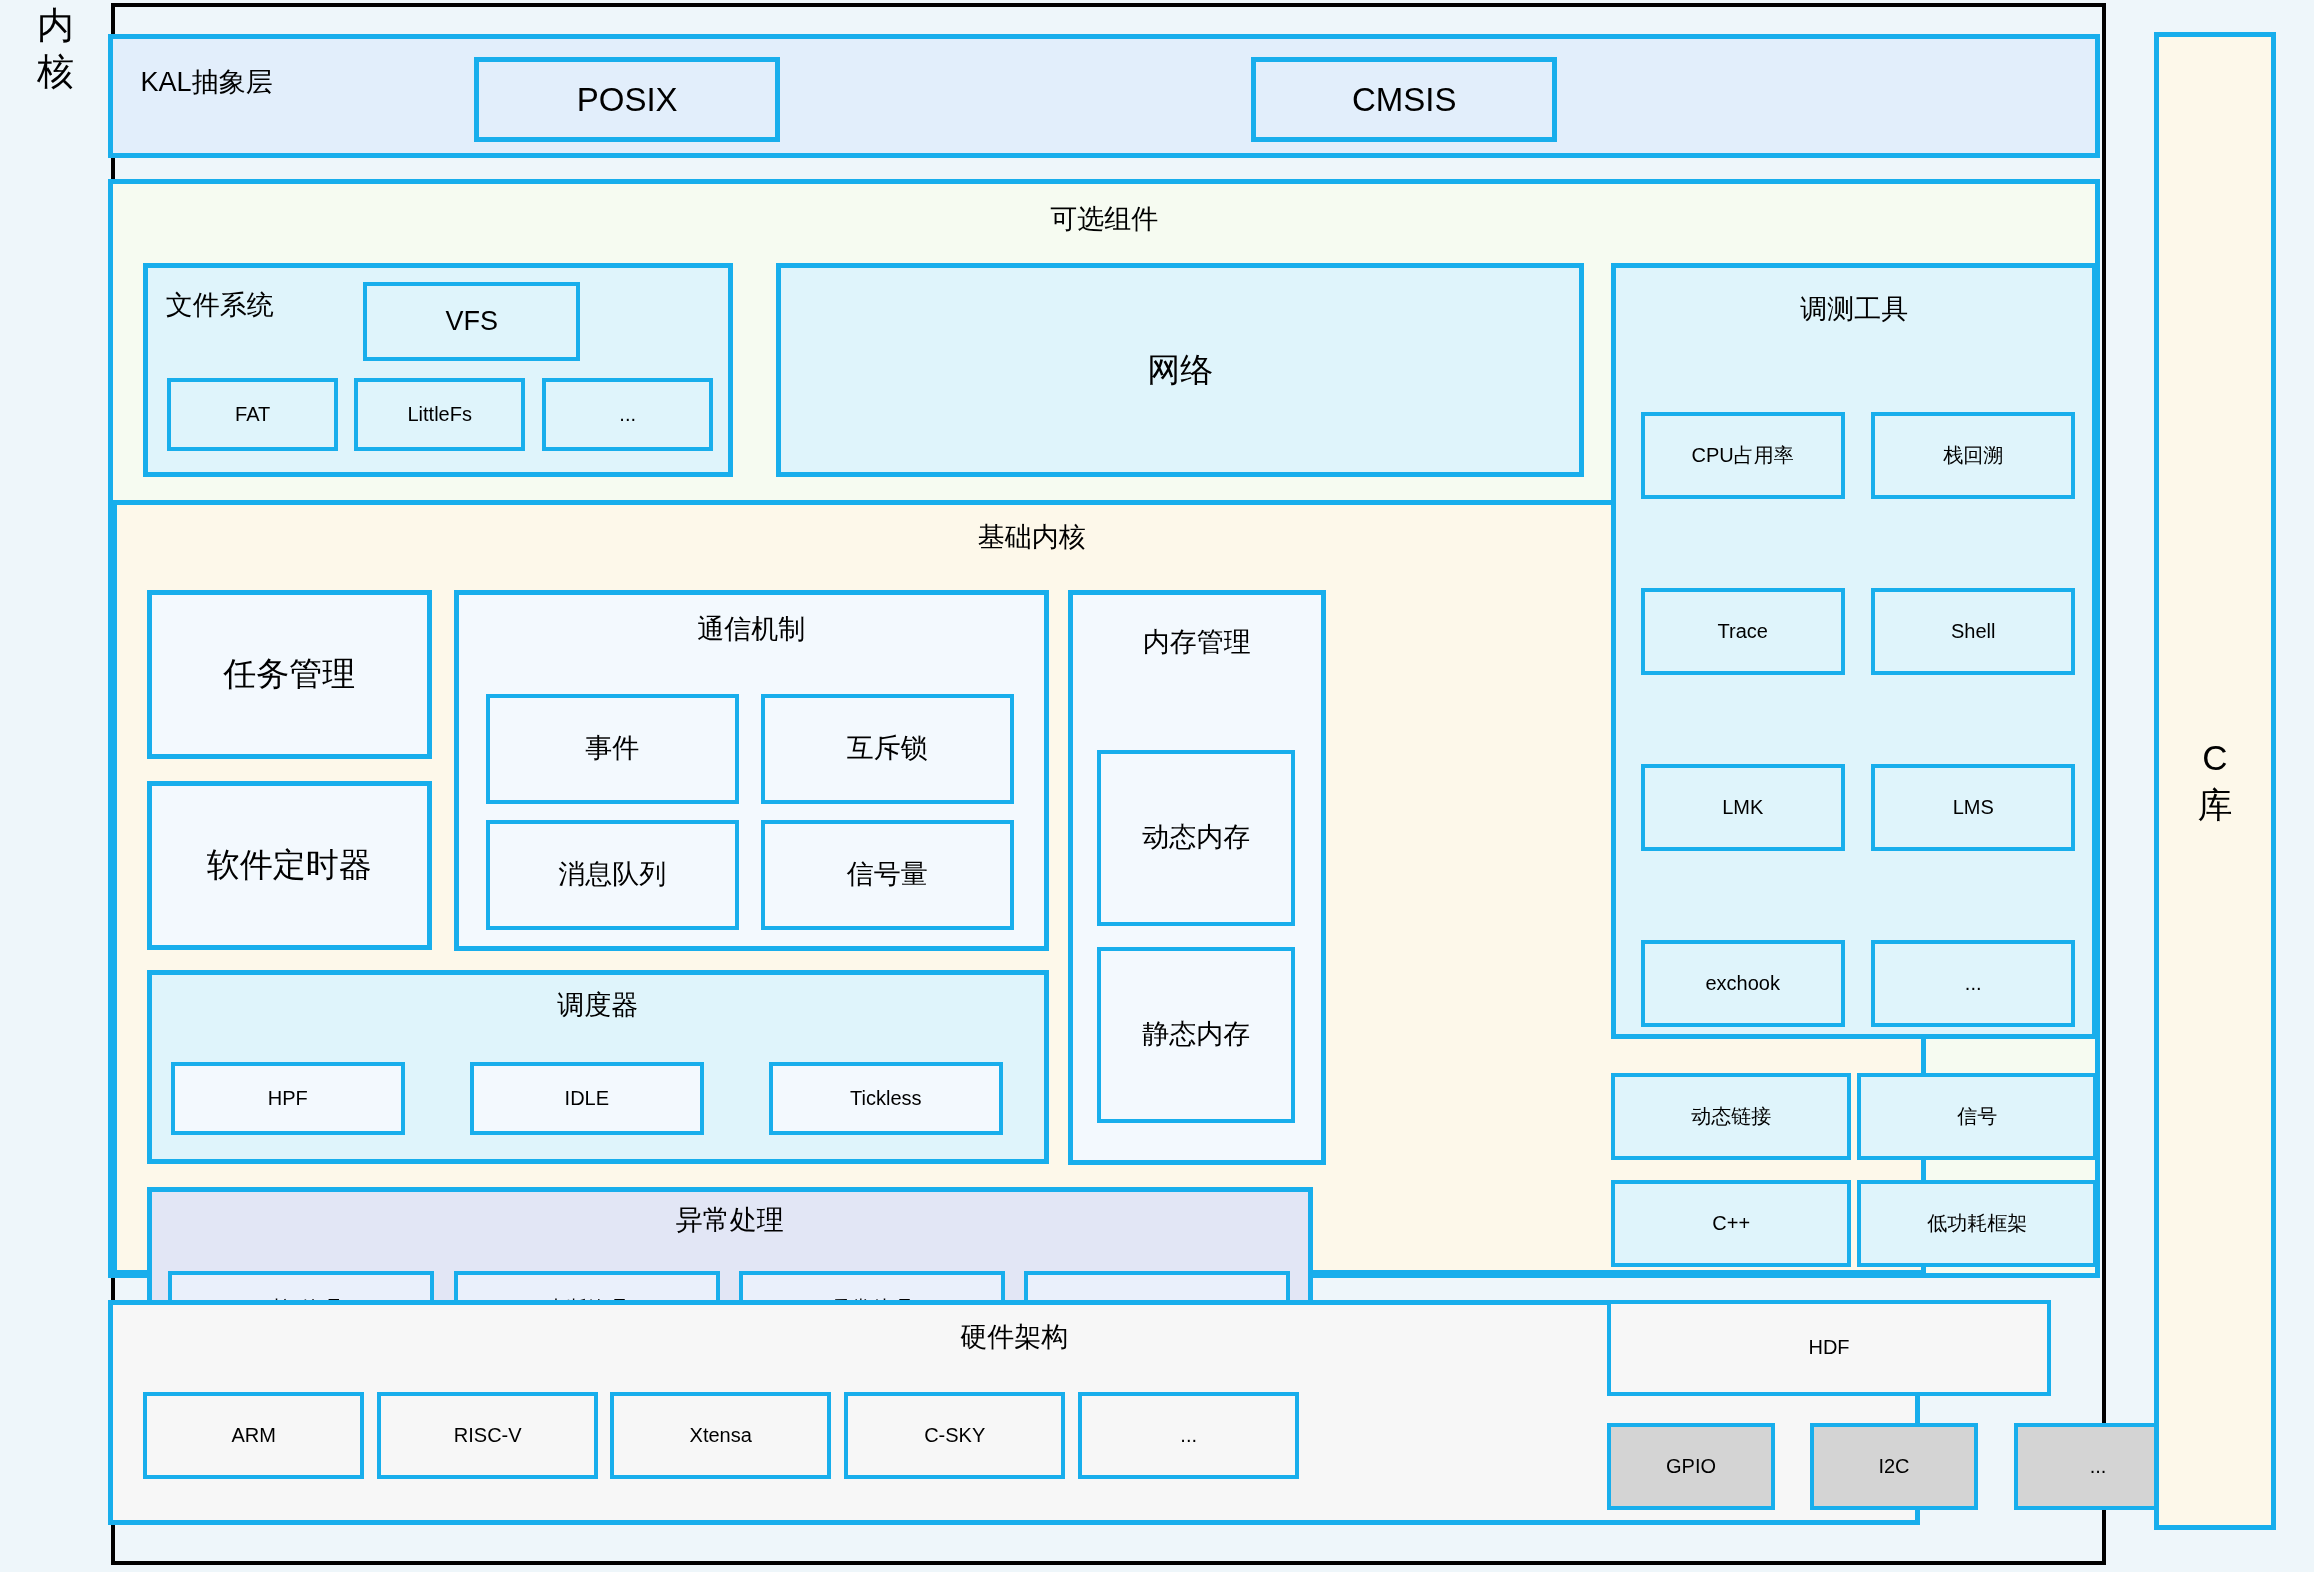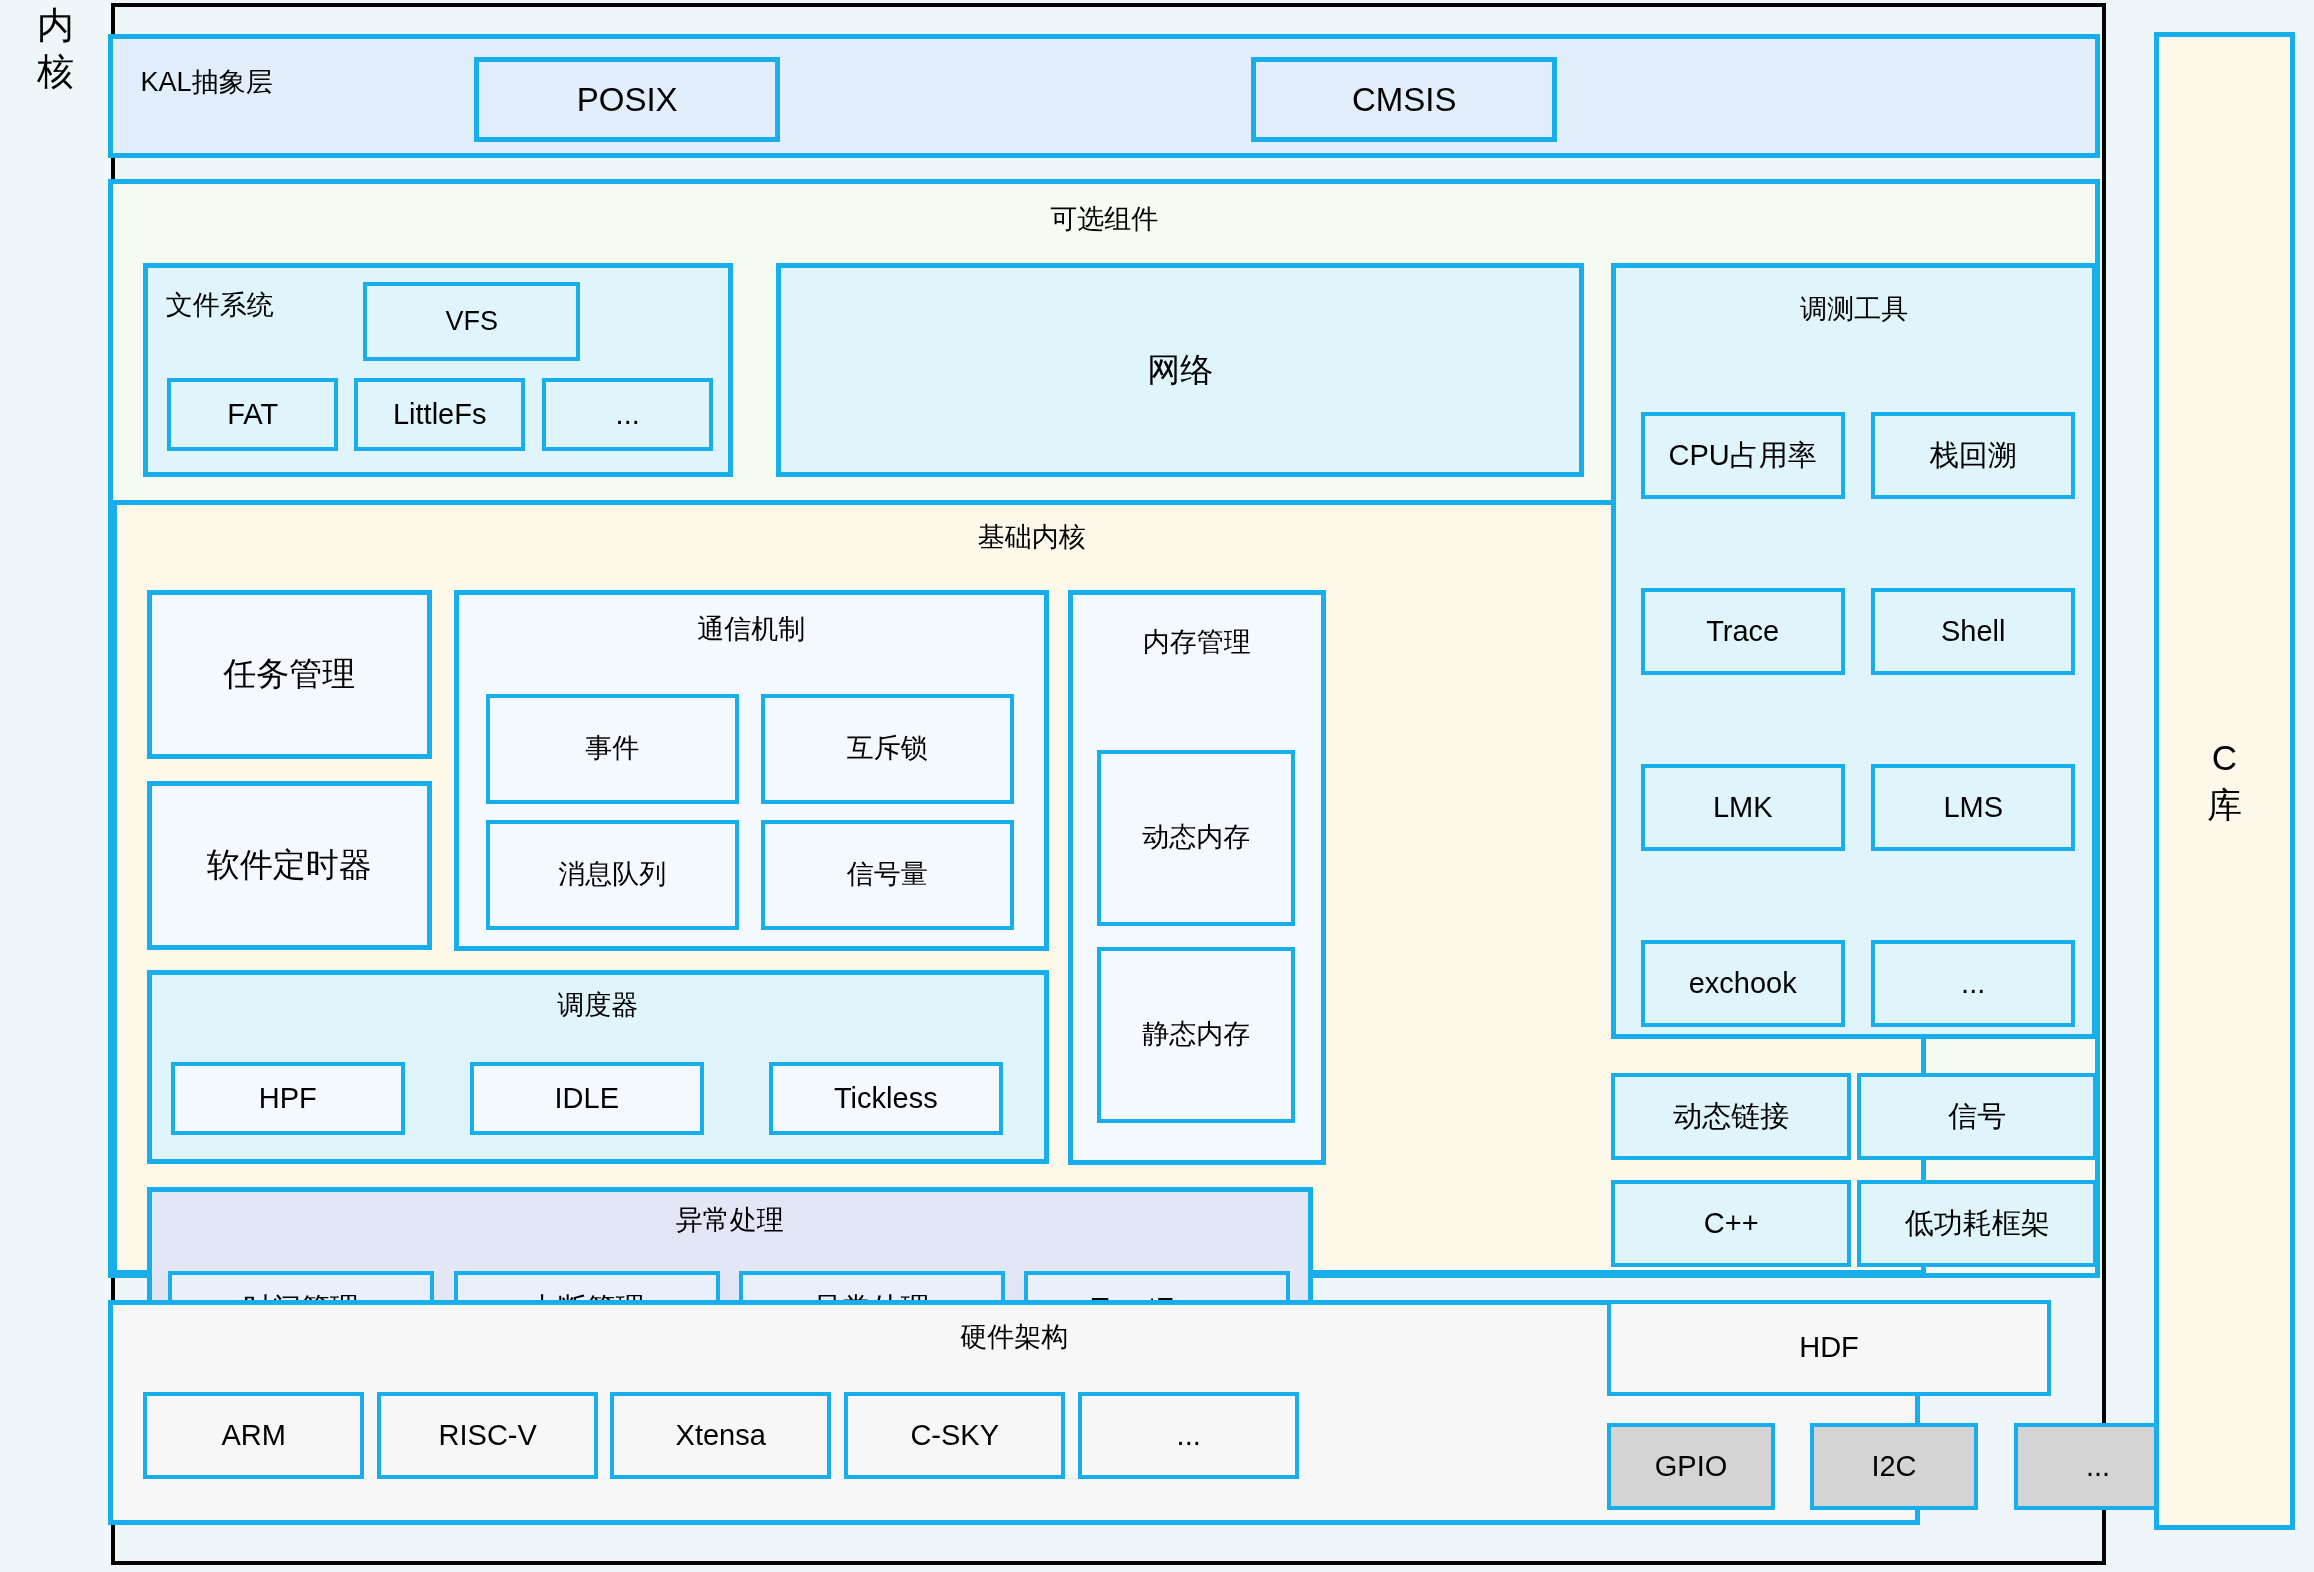--- a/index.html
+++ b/index.html
@@ -117,7 +117,7 @@
 
   .lbl-34 { font-size: 33px; }
   .lbl-32 { font-size: 27px; }
-  .lbl-30 { font-size: 29px; }
+  .lbl-30 { font-size: 20px; }
 </style>
 </head>
 <body>

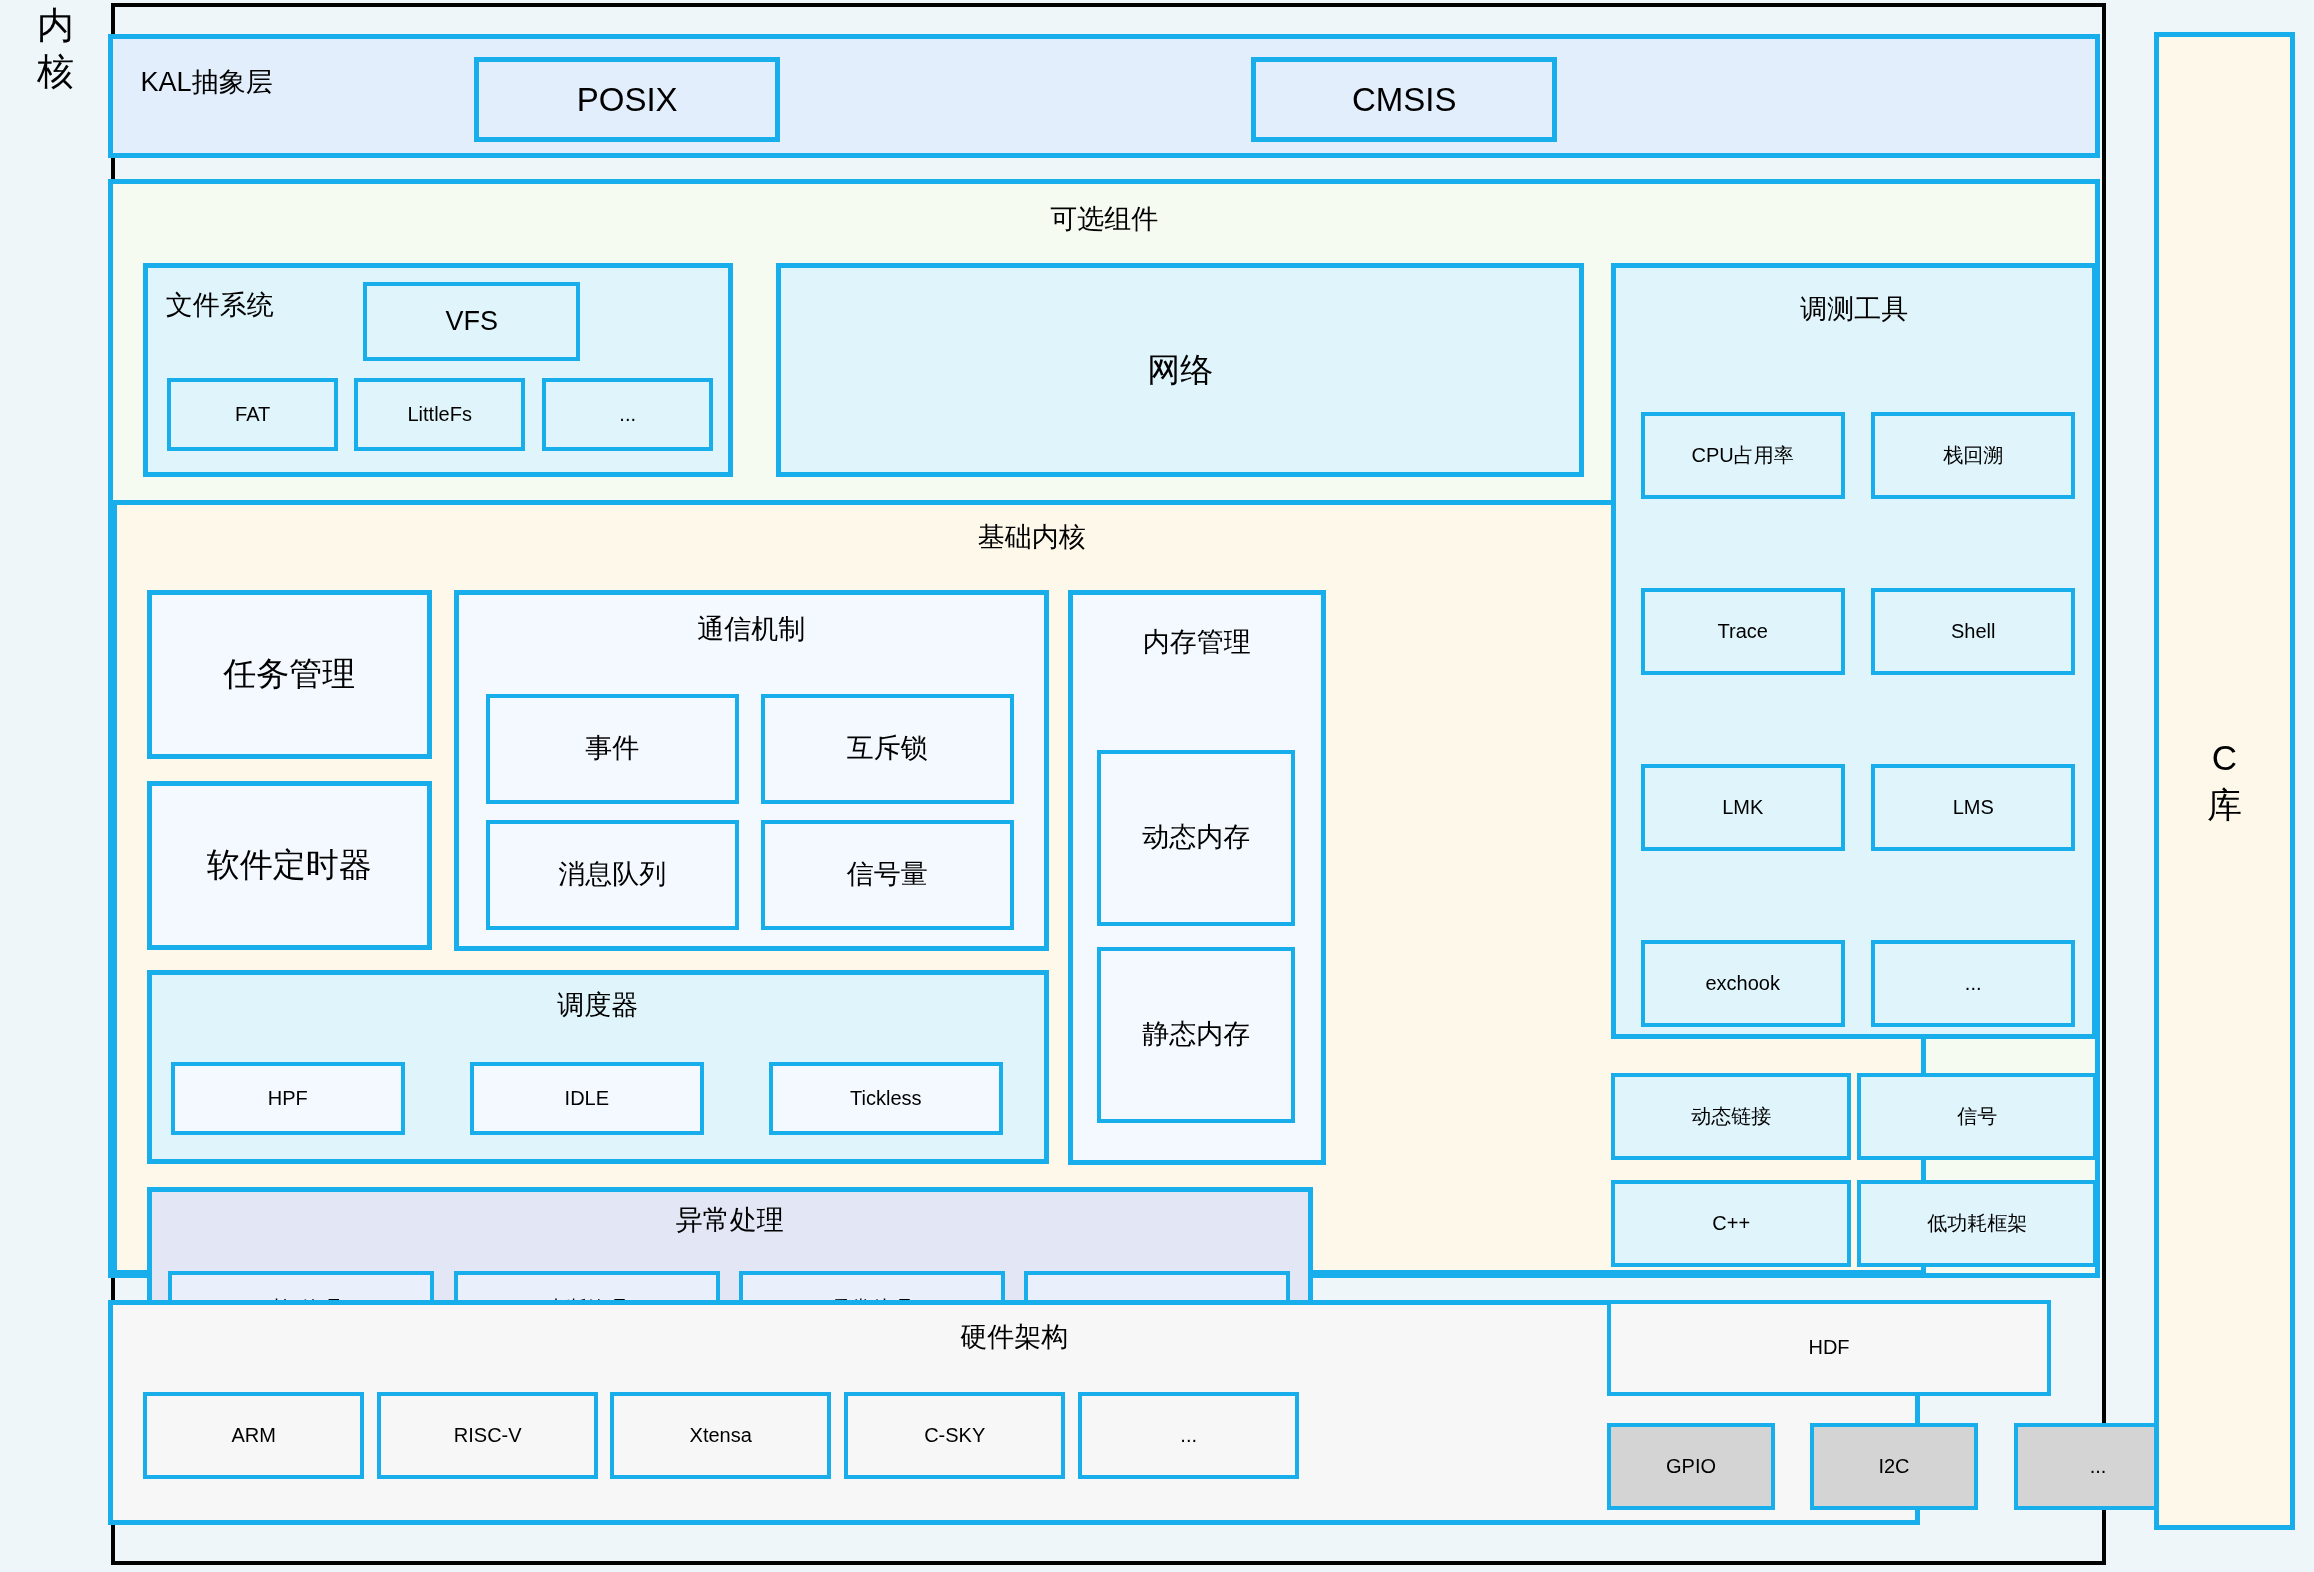--- a/index.html
+++ b/index.html
@@ -98,7 +98,7 @@
     position: absolute;
     left: 2154px;
     top: 32px;
-    width: 141px;
+    width: 122px;
     height: 1498px;
     border: 5.9px solid #18AEEC;
     box-sizing: border-box;

